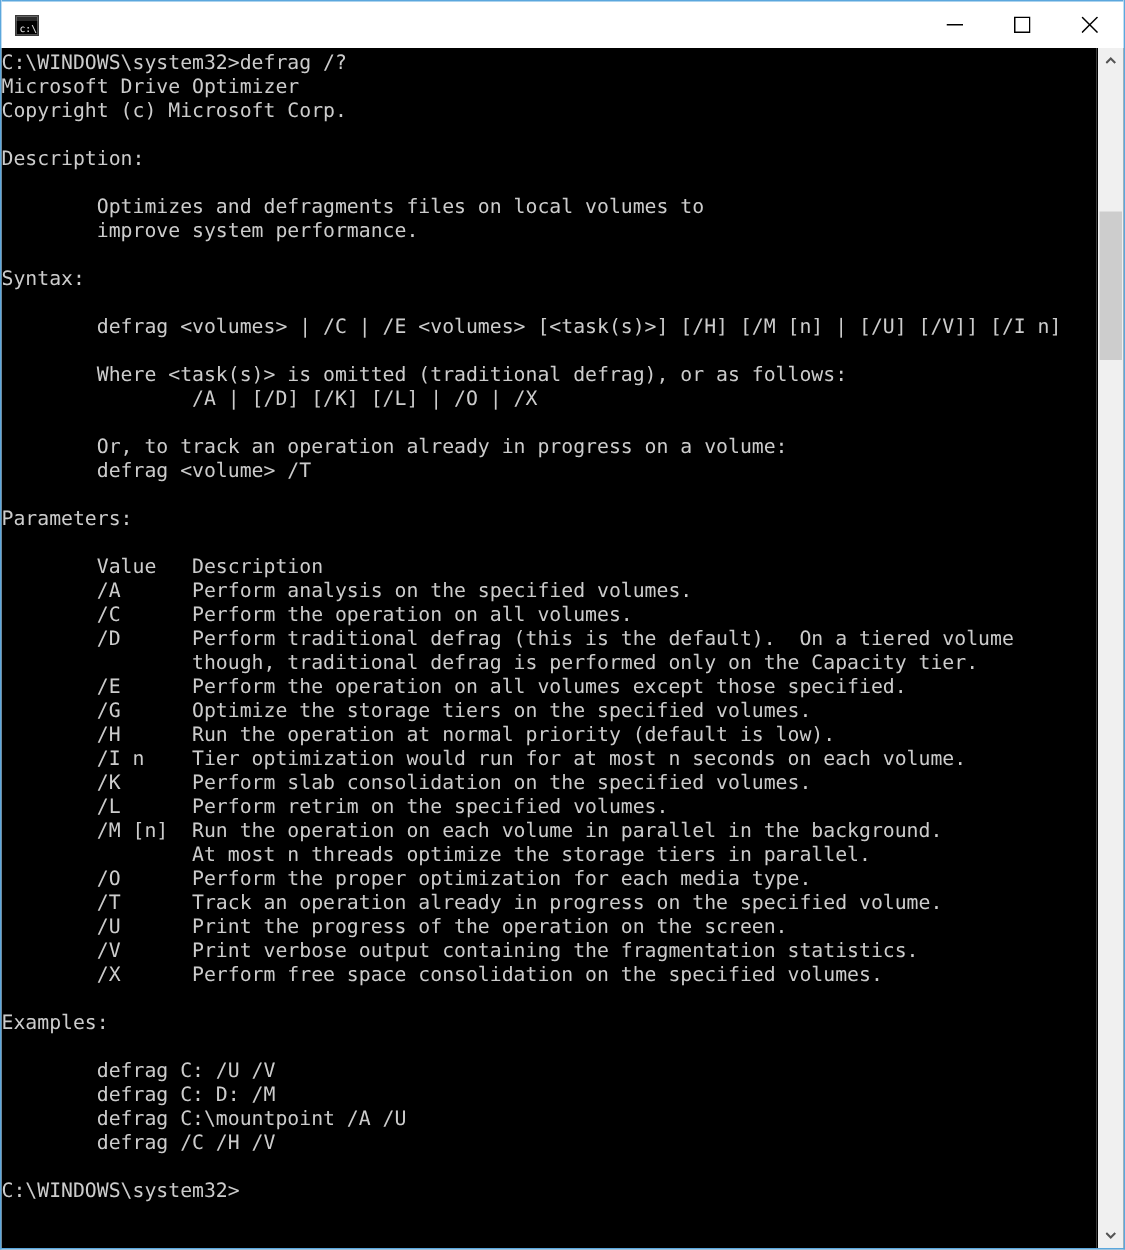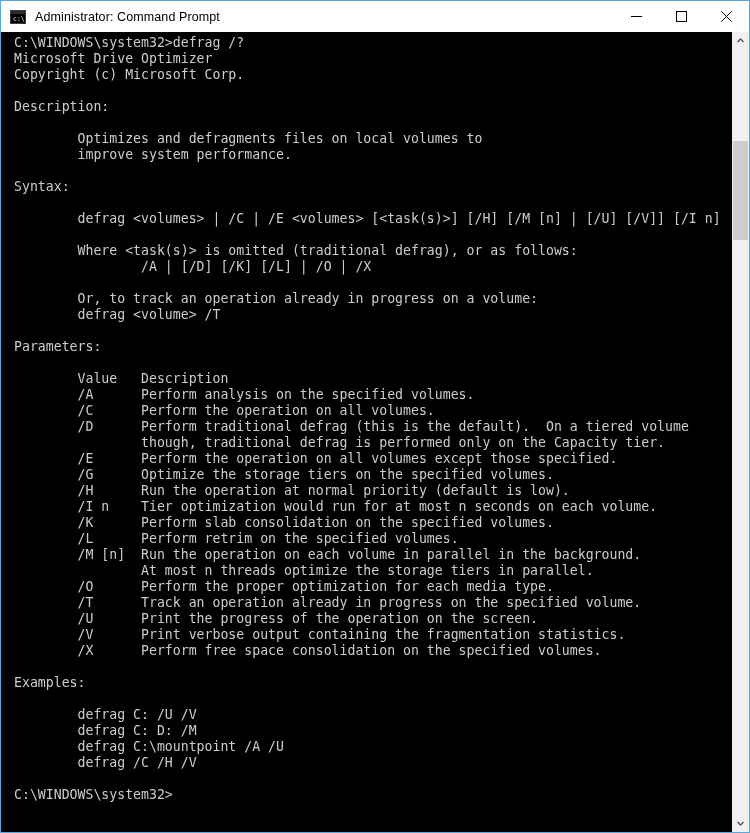--- a/index.html
+++ b/index.html
@@ -152,7 +152,6 @@
       </svg>
     </span>
 
-    <span class="title-text">Administrator: Command Prompt</span>
 
     <span class="title-spacer"></span>
 

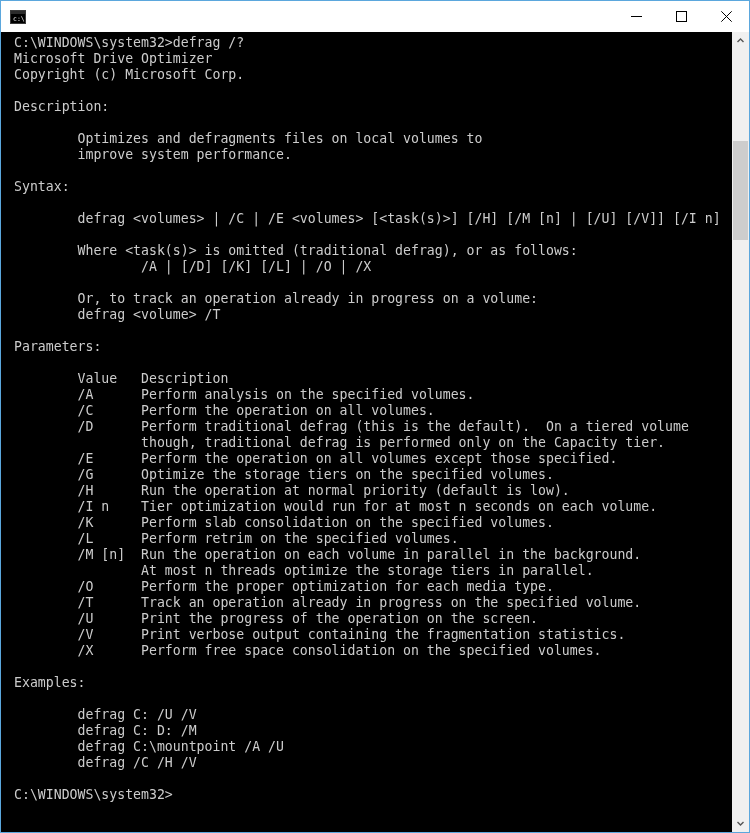--- a/index.html
+++ b/index.html
@@ -89,7 +89,7 @@
     font-size: 13.2px;
     line-height: 16px;
     white-space: pre;
-    padding: 3px 0 0 13px;
+    padding: 3px 0 0 0;
     overflow: hidden;
     letter-spacing: 0px;
     -webkit-font-smoothing: none;

